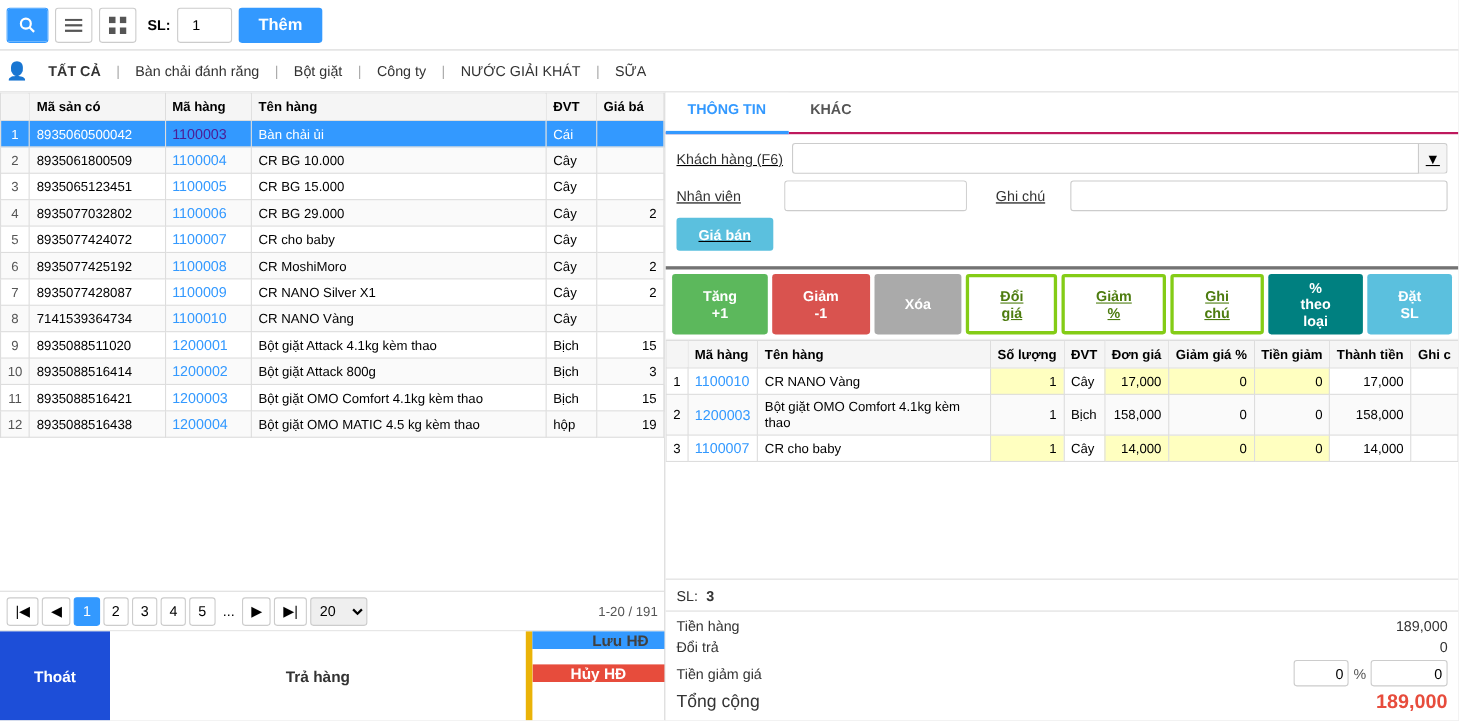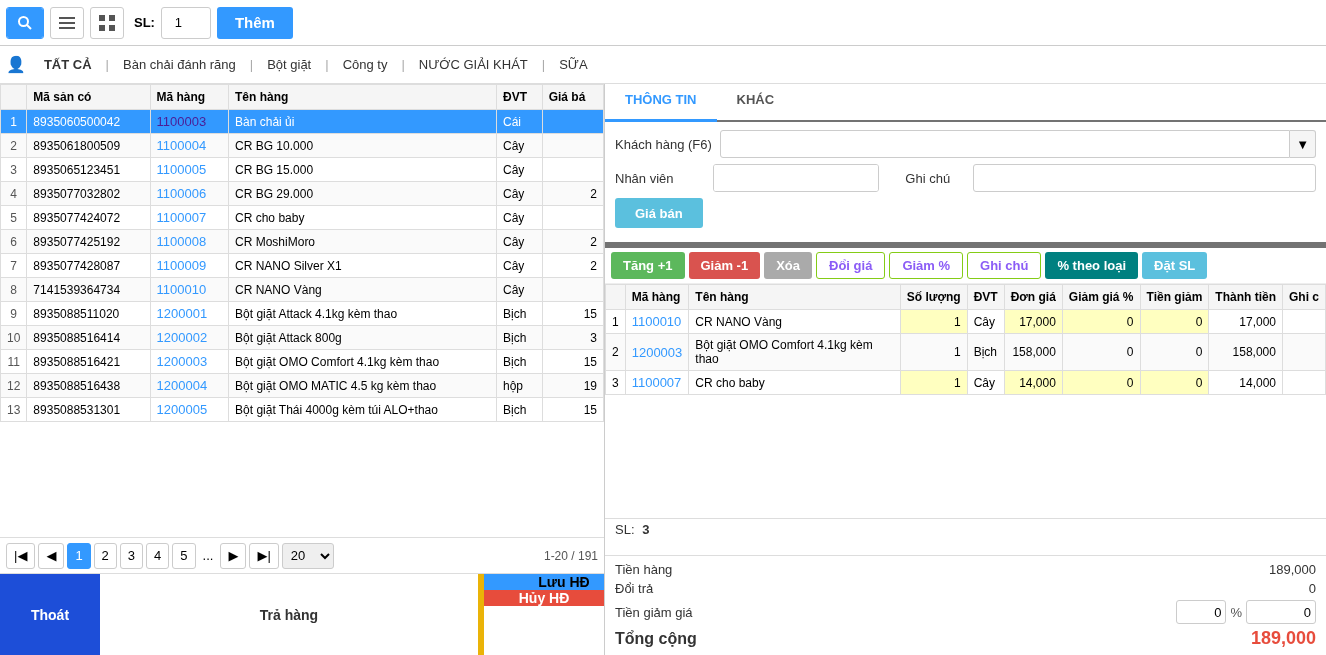--- a/index.html
+++ b/index.html
@@ -66,7 +66,7 @@
     .right-panel { flex: 1; display: flex; flex-direction: column; background: #fff; overflow: hidden; }
 
     
-    .tabs { display: flex; border-bottom: 2px solid #737373; height: 38px; flex-shrink: 0; }
+    .tabs { display: flex; border-bottom: 2px solid #be185d; height: 38px; flex-shrink: 0; }
     .tab { padding: 8px 20px; cursor: pointer; font-size: 13px; font-weight: bold; color: #555; border-bottom: 3px solid transparent; margin-bottom: -2px; }
     .tab.active { color: #3399ff; border-bottom-color: #3399ff; background: #fff; }
 

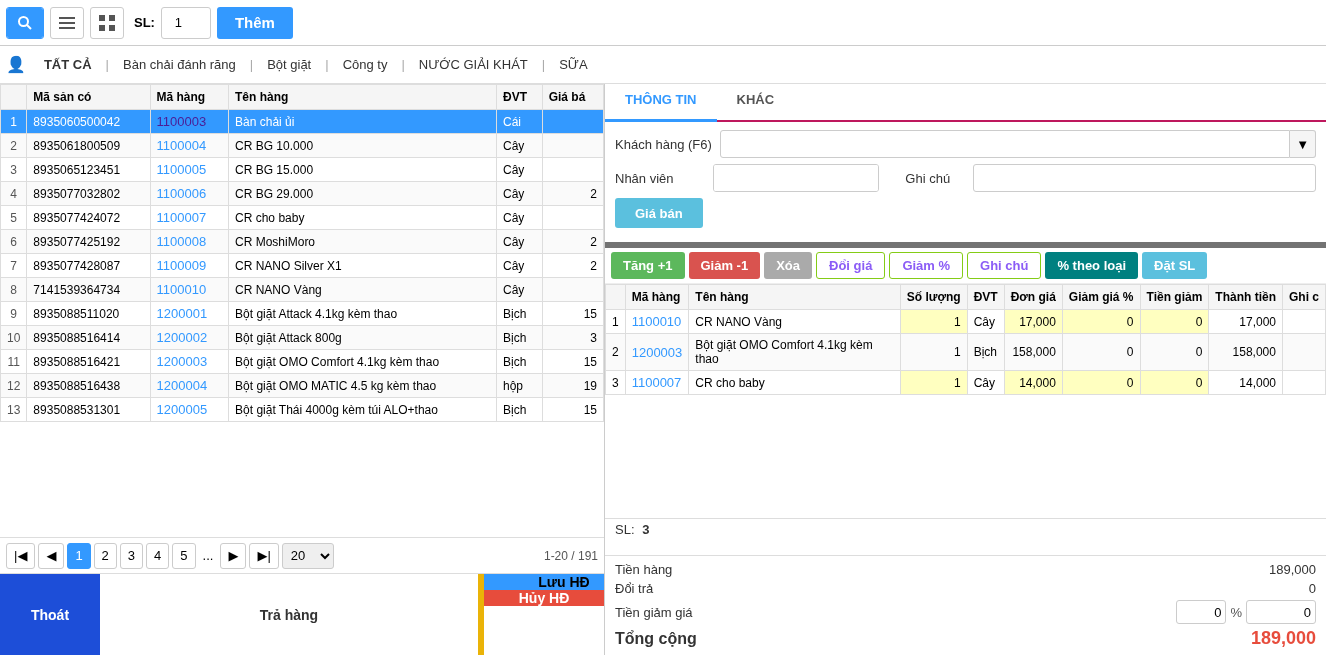--- a/index.html
+++ b/index.html
@@ -71,7 +71,7 @@
     .tab.active { color: #3399ff; border-bottom-color: #3399ff; background: #fff; }
 
     
-    .info-form { padding: 8px 10px; border-bottom: 6px solid #737373; flex-shrink: 0; }
+    .info-form { padding: 8px 10px; border-bottom: 3px solid #737373; flex-shrink: 0; text-decoration: underline; }
     .form-row { display: flex; align-items: center; gap: 8px; margin-bottom: 6px; }
     .form-label { font-size: 13px; color: #333; white-space: nowrap; min-width: 90px; }
     .form-input { border: 1px solid #ccc; border-radius: 3px; height: 28px; padding: 0 6px; font-size: 13px; flex: 1; }

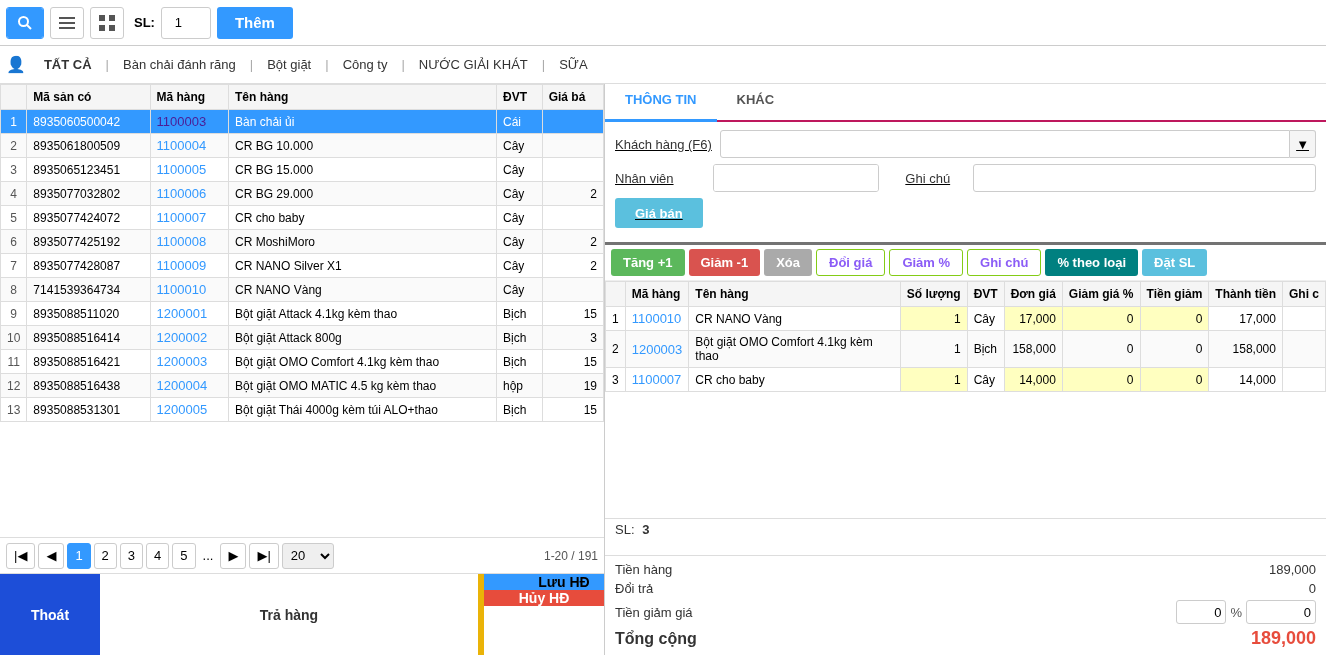--- a/index.html
+++ b/index.html
@@ -85,7 +85,7 @@
 
     
     .action-btns { display: flex; padding: 4px 6px; border-bottom: 1px solid #eee; gap: 4px; flex-shrink: 0; }
-    .act-btn { border: none; border-radius: 3px; cursor: pointer; padding: 5px 12px; font-size: 13px; font-weight: bold; }
+    .act-btn { border: none; border-radius: 3px; cursor: pointer; padding: 5px 28px; font-size: 13px; font-weight: bold; }
     .act-btn.green { background: #5cb85c; color: white; }
     .act-btn.red { background: #d9534f; color: white; }
     .act-btn.gray { background: #aaa; color: white; }

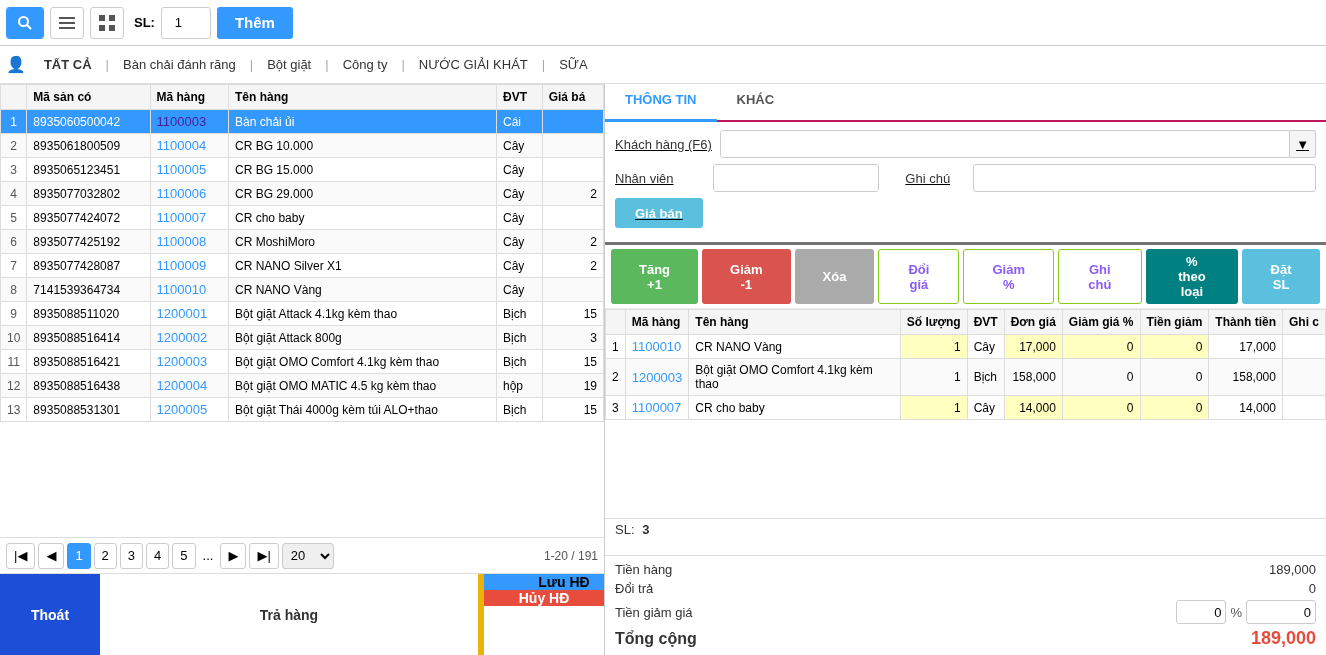--- a/index.html
+++ b/index.html
@@ -89,7 +89,7 @@
     .act-btn.green { background: #5cb85c; color: white; }
     .act-btn.red { background: #d9534f; color: white; }
     .act-btn.gray { background: #aaa; color: white; }
-    .act-btn.blue-outline { background: #fff; color: #8b5cf6; border: 1px solid #84cc16; }
+    .act-btn.blue-outline { background: #fff; color: #4d7c0f; border: 3px solid #84cc16; text-decoration: underline; }
     .act-btn.teal { background: #008080; color: white; }
     .act-btn.blue { background: #5bc0de; color: white; }
 

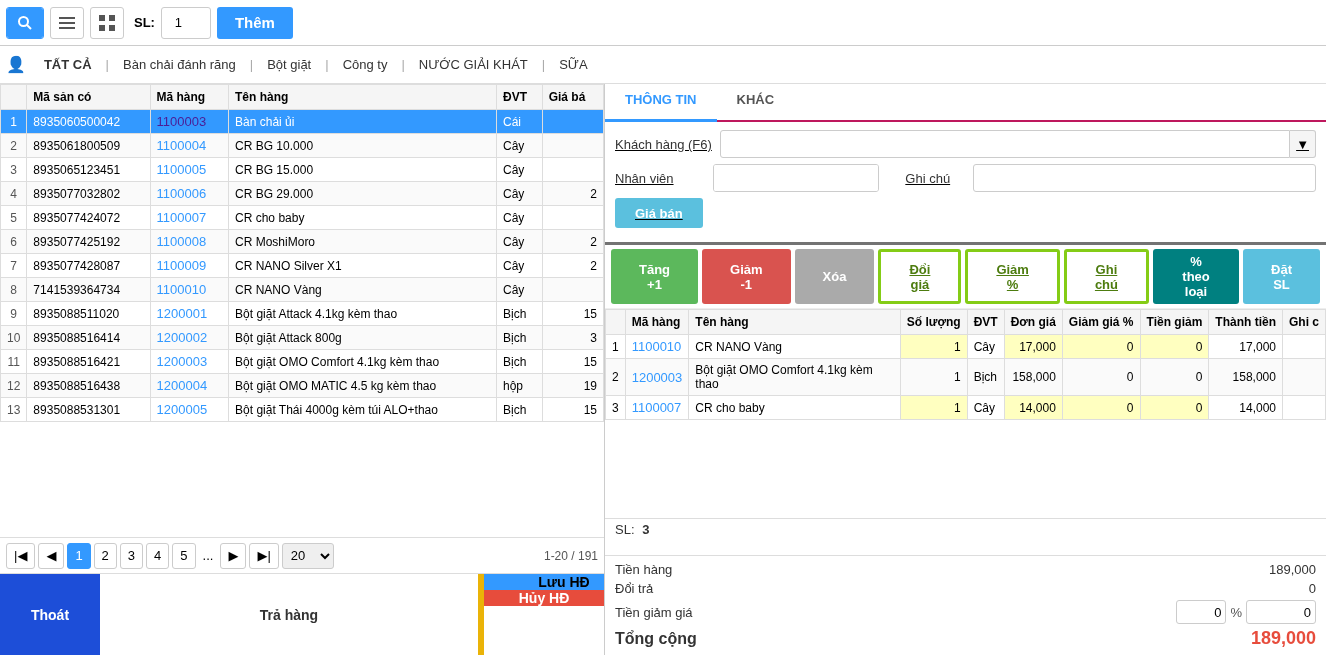--- a/index.html
+++ b/index.html
@@ -279,14 +279,6 @@
     <td>hộp</td>
     <td class="num">19</td>
   </tr>
-            <tr>
-    <td class="row-num">13</td>
-    <td>8935088531301</td>
-    <td><a href="#">1200005</a></td>
-    <td>Bột giặt Thái 4000g kèm túi ALO+thao</td>
-    <td>Bịch</td>
-    <td class="num">15</td>
-  </tr>
           </tbody>
       </table>
     </div>

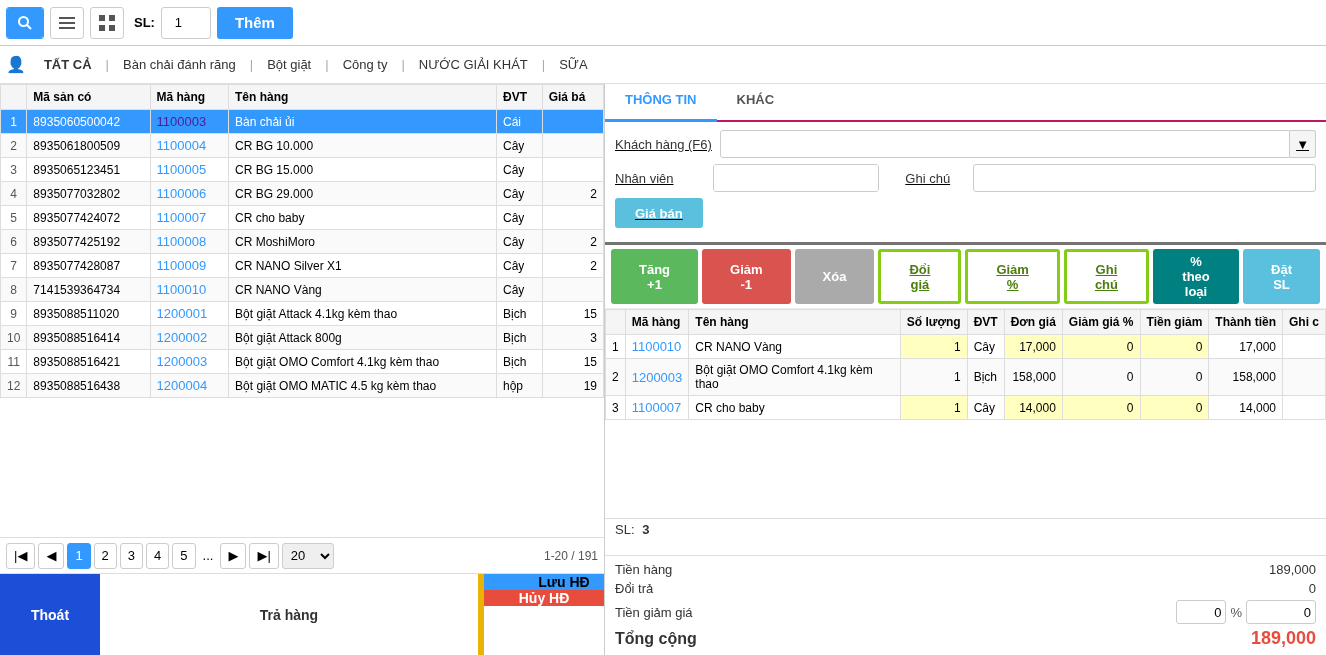--- a/index.html
+++ b/index.html
@@ -104,7 +104,7 @@
     .order-table td a { color: #3399ff; text-decoration: none; }
 
     
-    .summary-bar { display: flex; align-items: flex-end; padding: 18px 10px; border-top: 1px solid #ddd; border-bottom: 1px solid #ddd; flex-shrink: 0; height: 30px; }
+    .summary-bar { display: flex; align-items: center; padding: 5px 10px; border-top: 1px solid #ddd; border-bottom: 1px solid #ddd; flex-shrink: 0; height: 30px; }
     .sl-info { font-size: 13px; color: #333; }
 
     

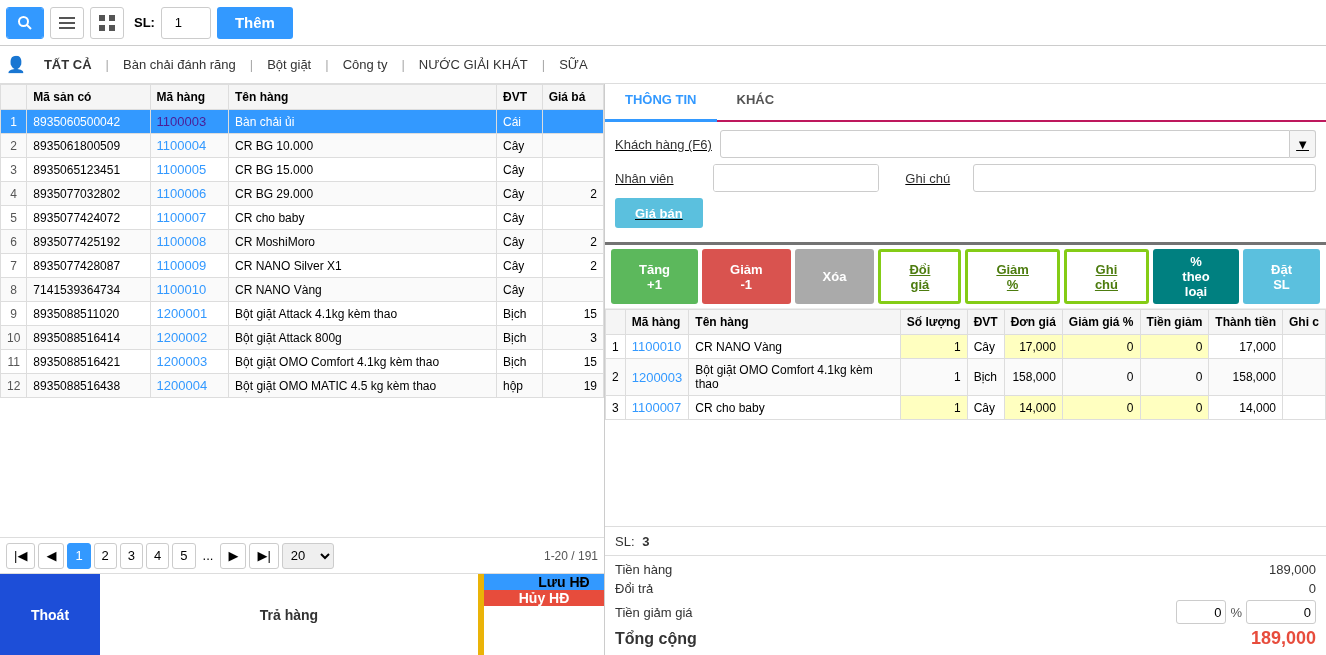--- a/index.html
+++ b/index.html
@@ -58,7 +58,7 @@
     .bottom-btns { display: flex; border-top: 1px solid #ddd; height: 82px; flex-shrink: 0; }
     .btn-thoat { background: #1d4ed8; color: white; border: none; cursor: pointer; width: 100px; font-size: 14px; font-weight: bold; }
     .btn-tra { background: #fff; color: #333; border: none; border-right: 6px solid #eab308; cursor: pointer; flex: 1; font-size: 14px; font-weight: bold; padding: 0 20px; position: relative; }
-    .btn-luu { background: #3399ff; color: #000000; border: none; cursor: pointer; width: 120px; font-size: 14px; font-weight: bold; position: relative; padding-left: 40px; }
+    .btn-luu { background: #3399ff; color: #404040; border: none; cursor: pointer; width: 120px; font-size: 14px; font-weight: bold; position: relative; padding-left: 40px; }
     .btn-huy { background: #e74c3c; color: white; border: none; cursor: pointer; width: 120px; font-size: 14px; font-weight: bold; }
     .right-btns { display: flex; flex-direction: column; width: 120px; flex-shrink: 0; }
 

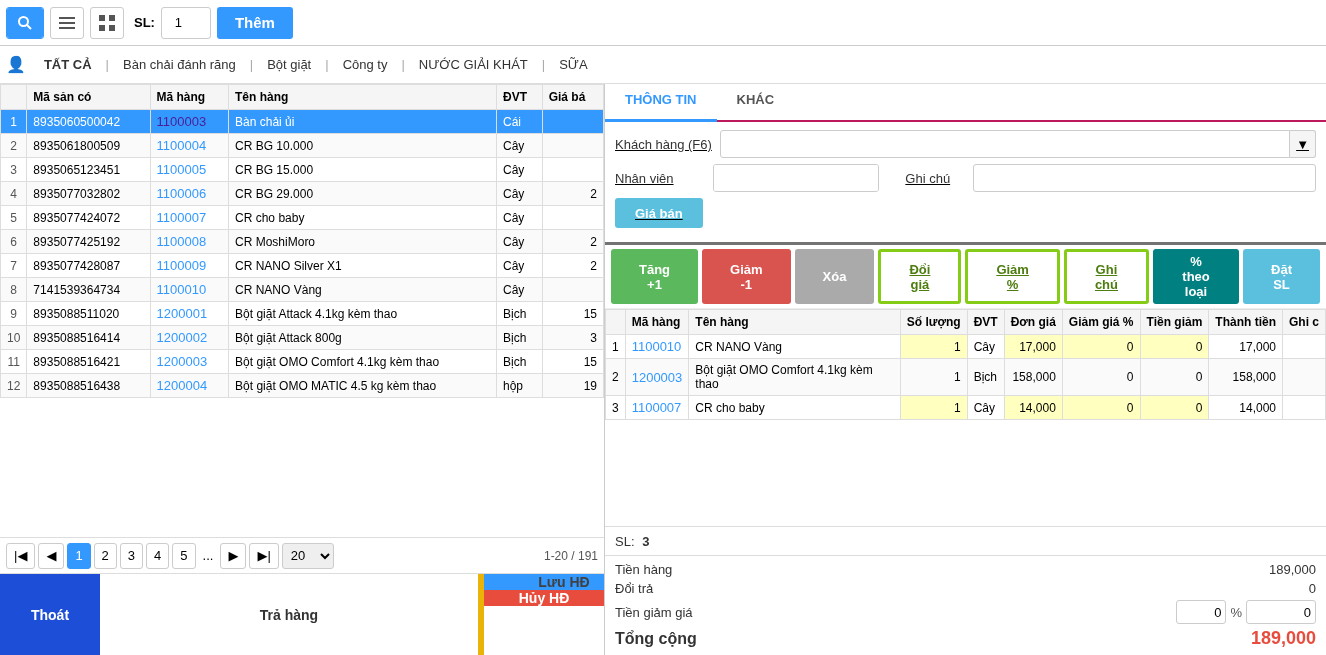--- a/index.html
+++ b/index.html
@@ -59,7 +59,7 @@
     .btn-thoat { background: #1d4ed8; color: white; border: none; cursor: pointer; width: 100px; font-size: 14px; font-weight: bold; }
     .btn-tra { background: #fff; color: #333; border: none; border-right: 6px solid #eab308; cursor: pointer; flex: 1; font-size: 14px; font-weight: bold; padding: 0 20px; position: relative; }
     .btn-luu { background: #3399ff; color: #404040; border: none; cursor: pointer; width: 120px; font-size: 14px; font-weight: bold; position: relative; padding-left: 40px; }
-    .btn-huy { background: #e74c3c; color: white; border: none; cursor: pointer; width: 120px; font-size: 14px; font-weight: bold; }
+    .btn-huy { background: #e74c3c; color: white; border: none; cursor: pointer; width: 120px; font-size: 14px; font-weight: bold; margin-top: 14px; }
     .right-btns { display: flex; flex-direction: column; width: 120px; flex-shrink: 0; }
 
     

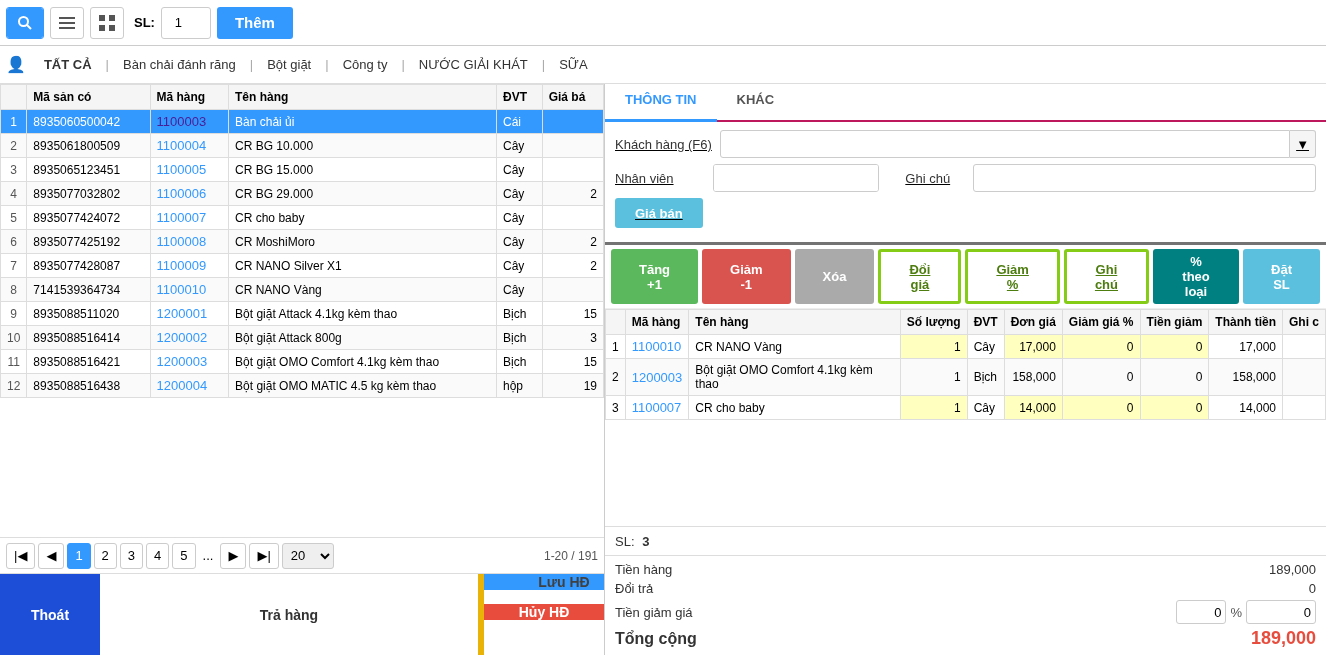--- a/index.html
+++ b/index.html
@@ -113,7 +113,7 @@
     .total-label { font-size: 13px; color: #333; min-width: 100px; }
     .total-value { font-size: 13px; color: #333; text-align: right; min-width: 80px; }
     .total-row-tong { display: flex; justify-content: space-between; align-items: center; margin-top: 4px; }
-    .total-label-tong { font-size: 16px; font-weight: bold; color: #333; }
+    .total-label-tong { font-size: 16px; font-weight: normal; color: #333; }
     .total-value-tong { font-size: 18px; font-weight: bold; color: #e74c3c; }
     .discount-wrap { display: flex; align-items: center; gap: 4px; }
     .disc-input { border: 1px solid #ccc; border-radius: 3px; height: 24px; width: 50px; text-align: right; padding: 0 4px; font-size: 13px; }

